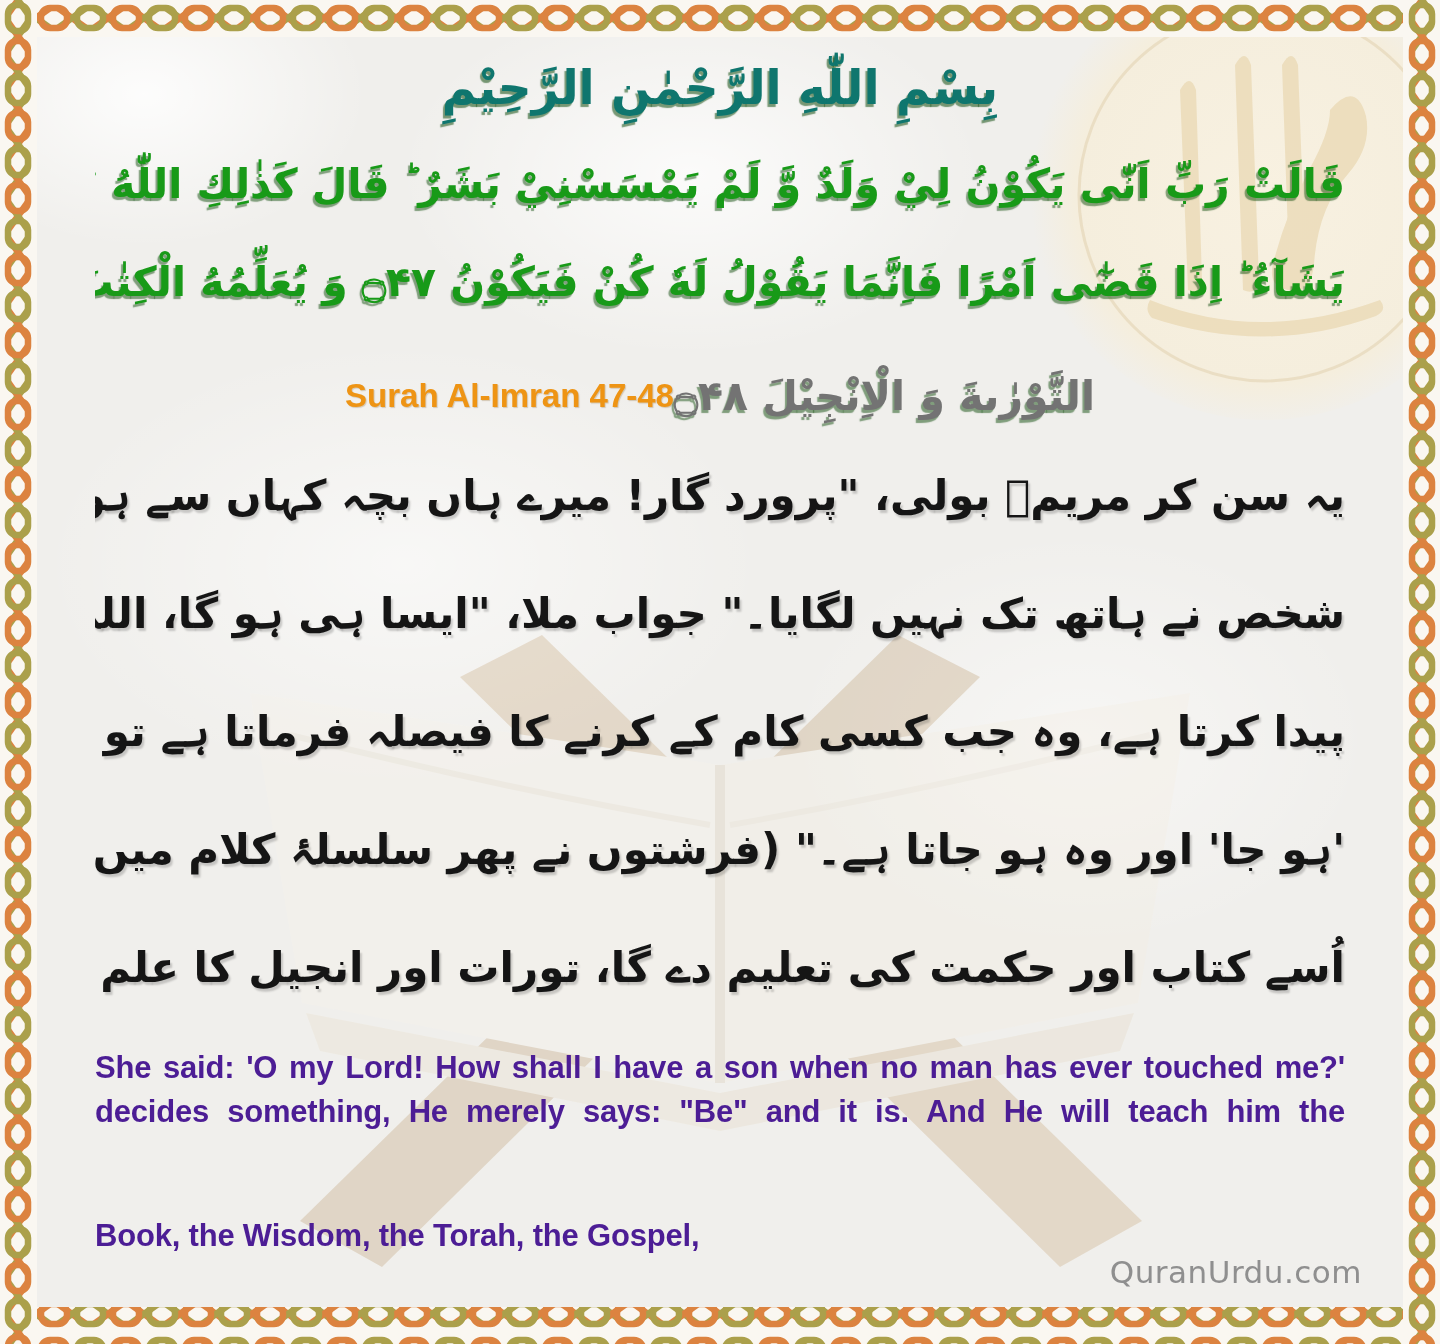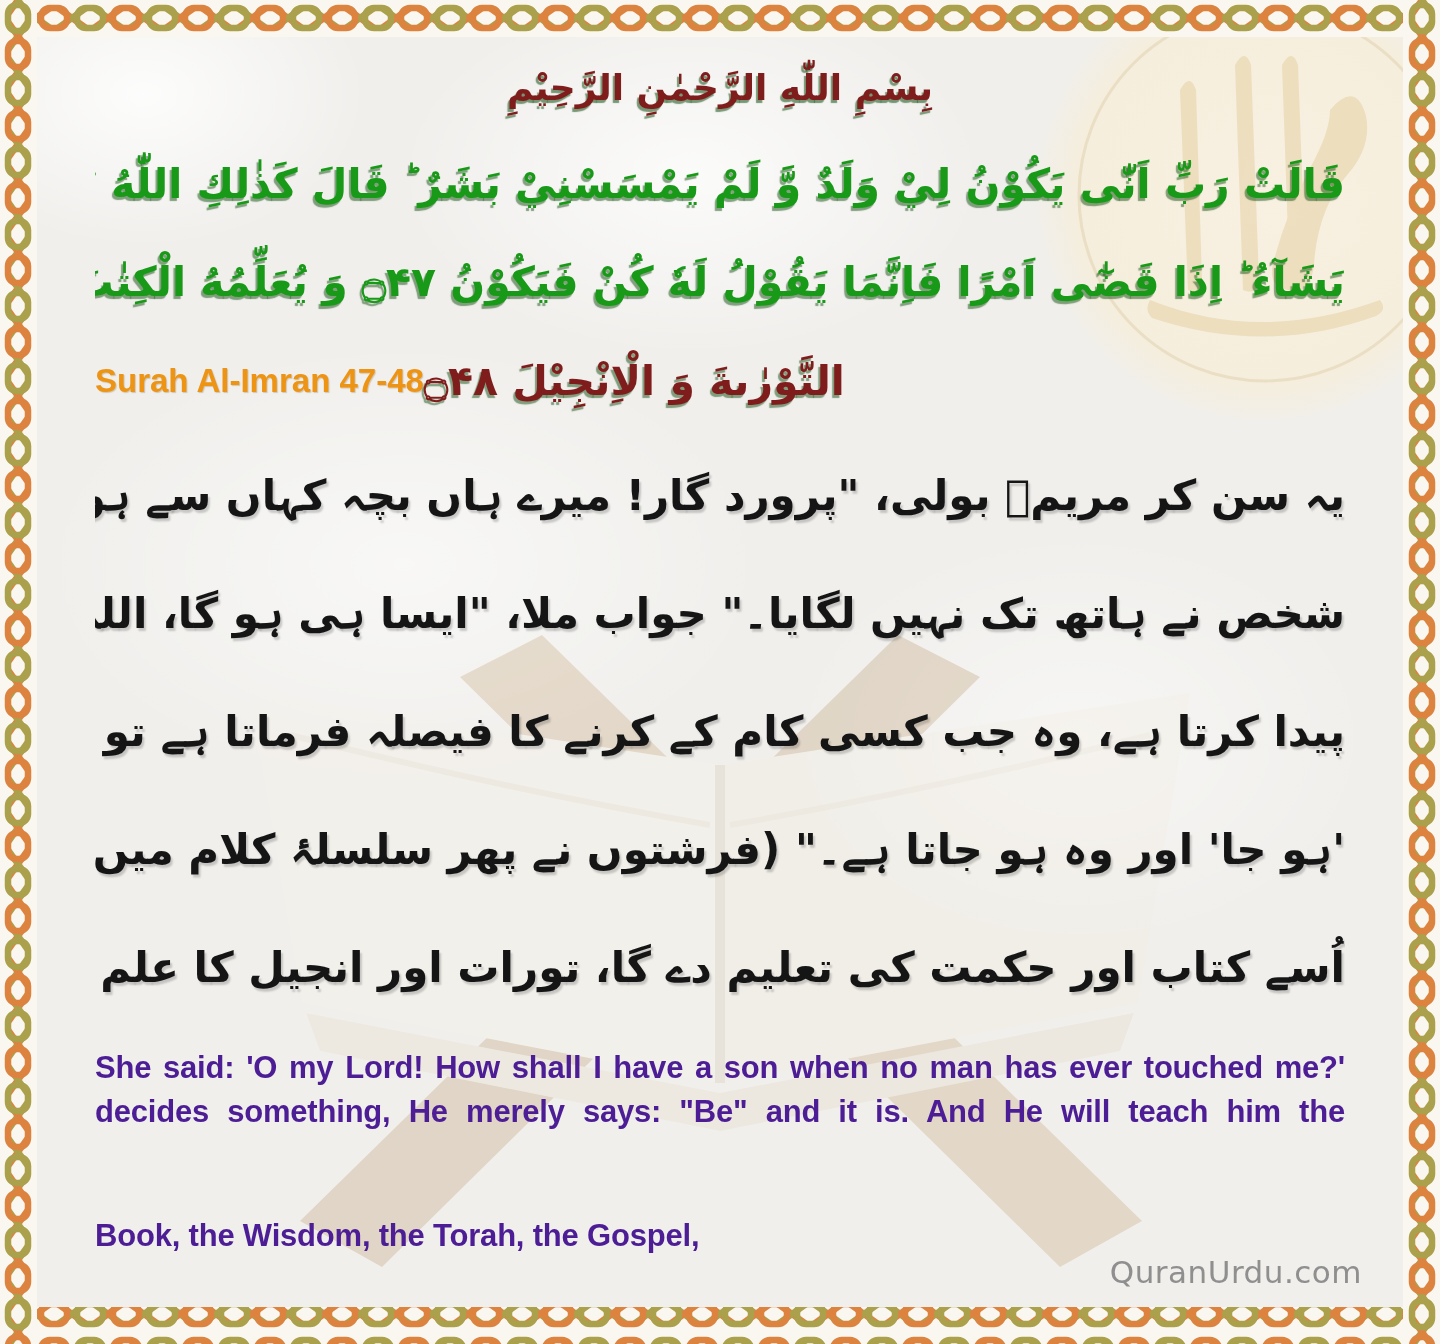--- a/index.html
+++ b/index.html
@@ -26,7 +26,7 @@
   .txt{position:absolute;left:95px;right:95px;z-index:2;}
   .bismillah{
     top:42px;height:92px;line-height:92px;text-align:center;
-    font-size:36px;font-weight:700;color:#7f1d1d;
+    font-size:47px;font-weight:700;color:#0f766e;
     text-shadow:-2px 3px 1px rgba(15,75,12,.55);
   }
   .ar{

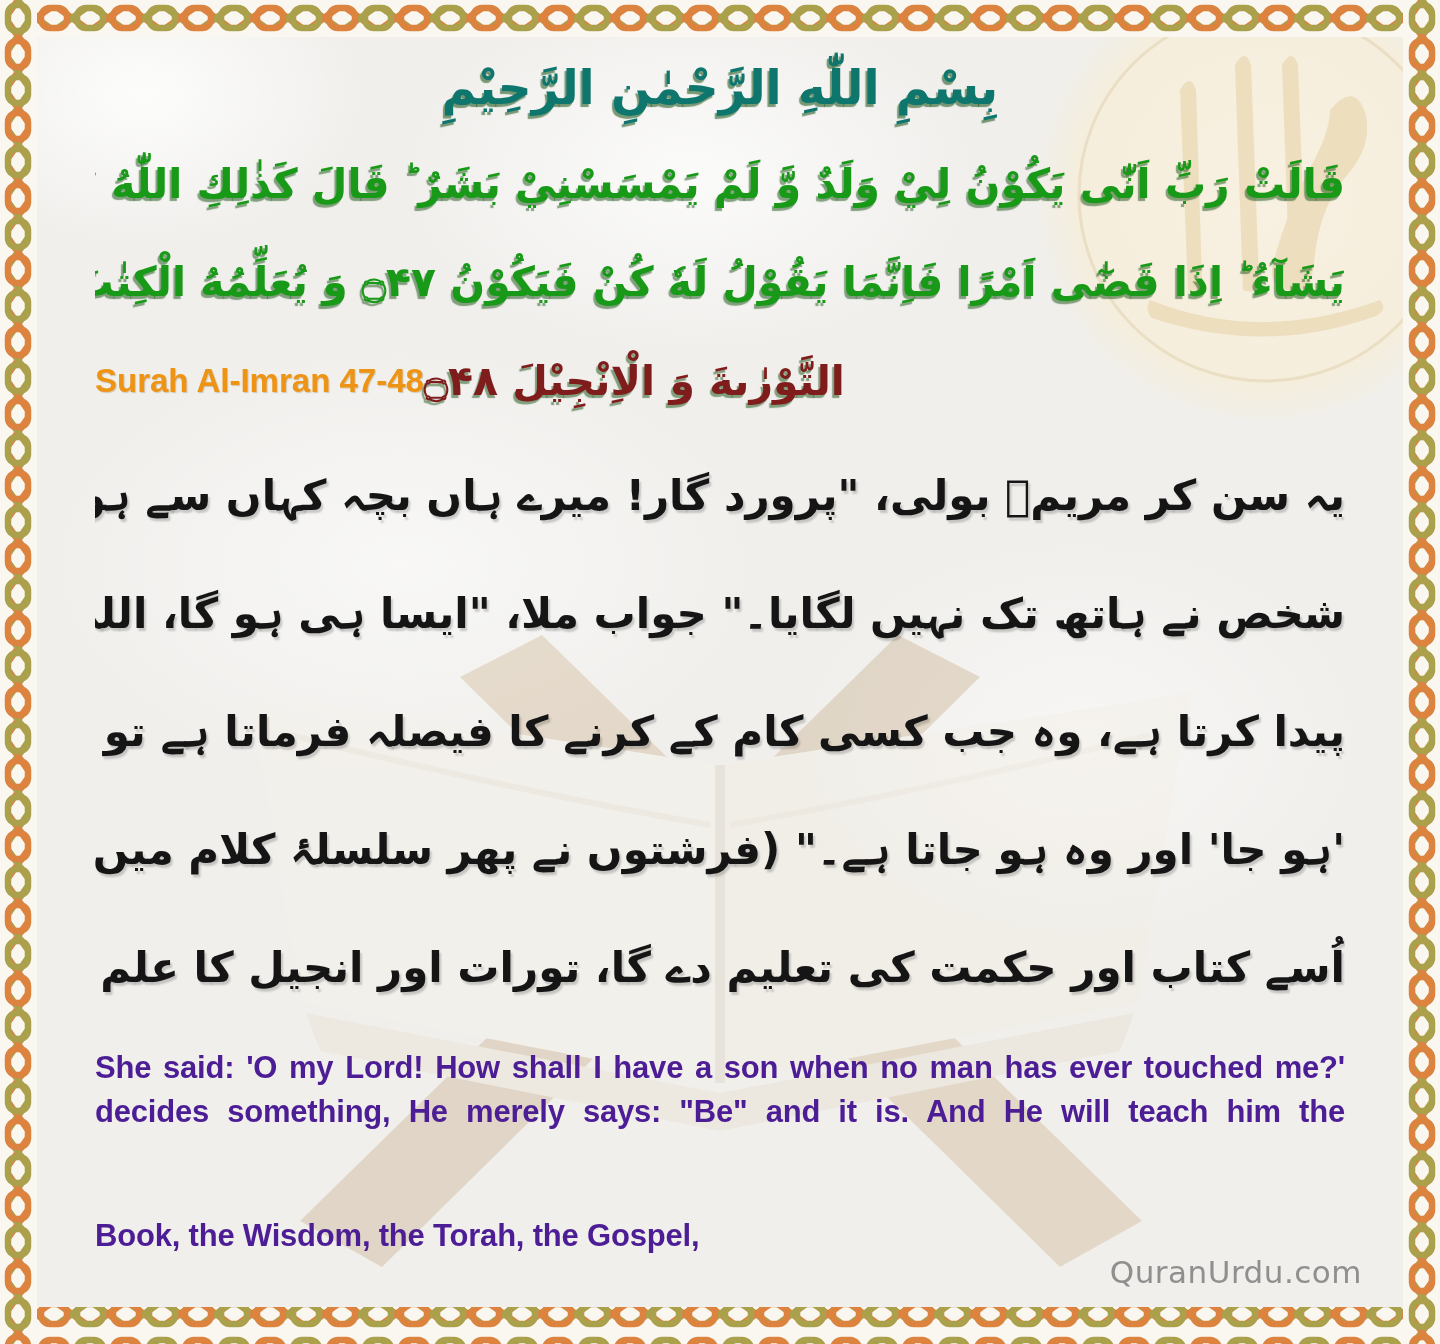--- a/index.html
+++ b/index.html
@@ -37,7 +37,7 @@
   }
   .ar1{top:136px;} .ar2{top:234px;}
   .label-row{
-    top:332px;height:97px;display:flex;justify-content:flex-start;align-items:center;
+    top:347px;height:97px;display:flex;justify-content:center;align-items:center;
   }
   .surah-label{
     font-family:"Liberation Sans",sans-serif;font-size:33px;font-weight:700;

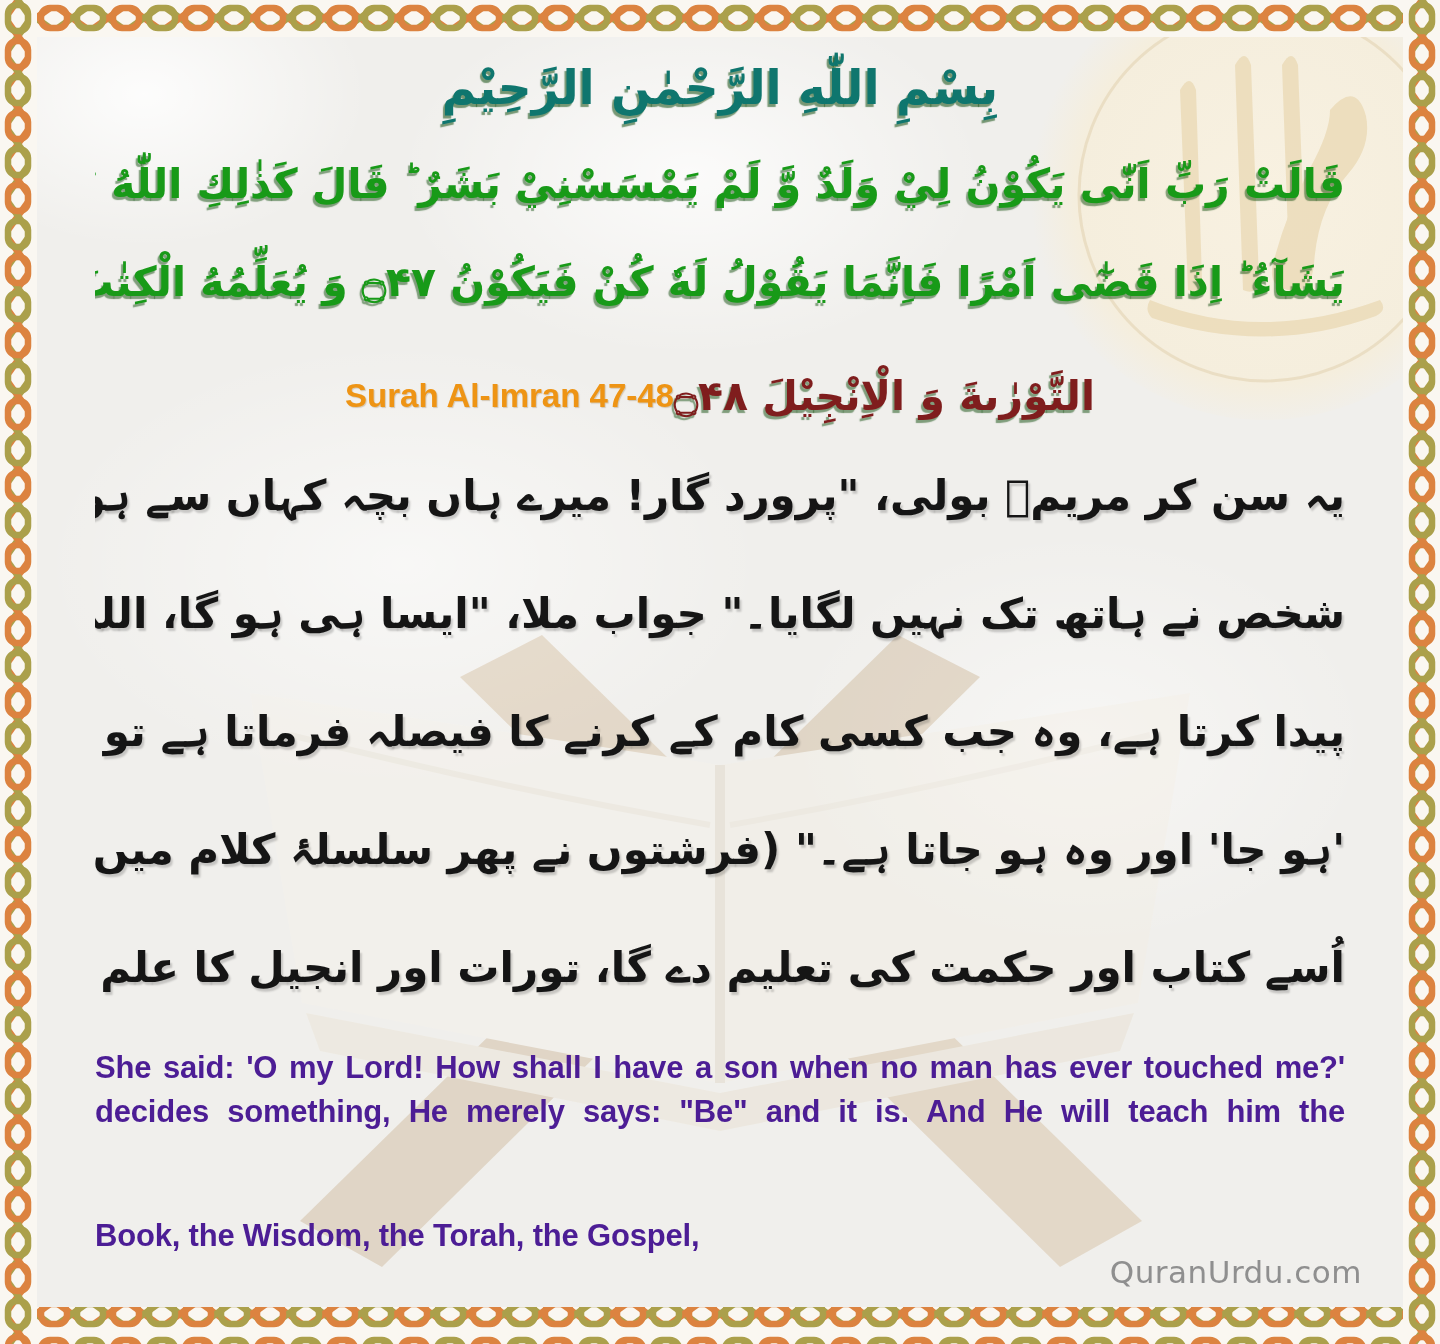--- a/index.html
+++ b/index.html
@@ -44,7 +44,7 @@
     color:#ee9414;white-space:nowrap;text-shadow:1px 1px 1px rgba(120,70,0,.25);
   }
   .ar-last{
-    direction:rtl;font-size:41px;font-weight:700;color:#7f1d1d;
+    direction:rtl;font-size:41px;font-weight:700;color:#737373;
     text-shadow:-2px 3px 1px rgba(15,75,12,.5);white-space:nowrap;
   }
   .ur{

